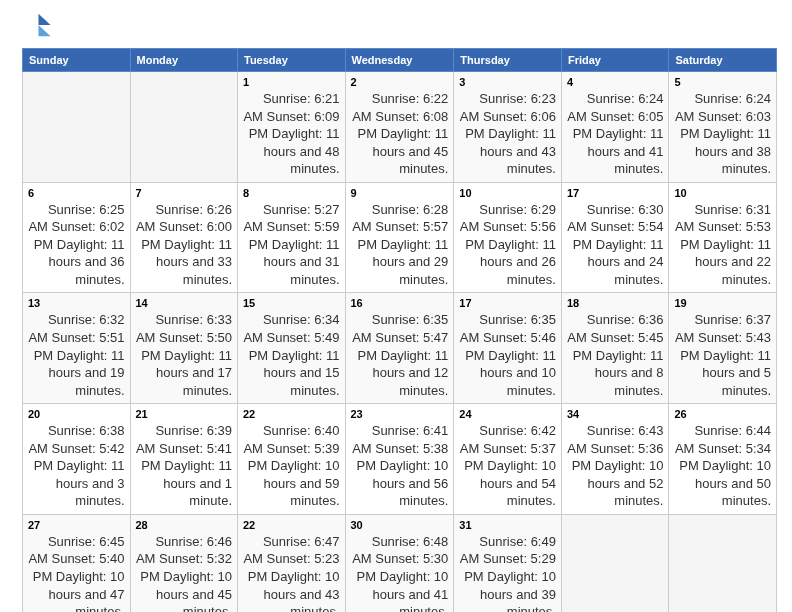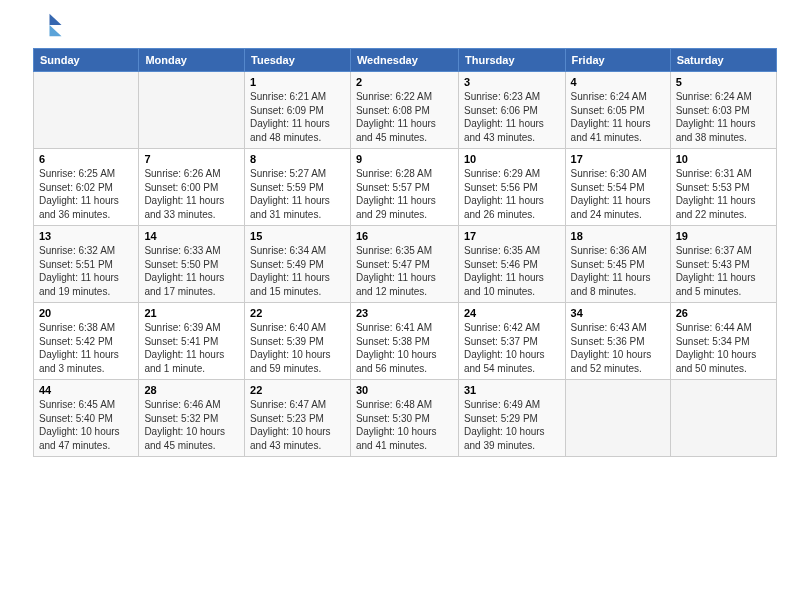--- a/index.html
+++ b/index.html
@@ -13,7 +13,7 @@
     .page {
       width: 792px;
       height: 612px;
-      padding: 10px 15px 10px 33px;
+      padding: 10px 15px 10px 22px;
     }
     .header {
       display: flex;

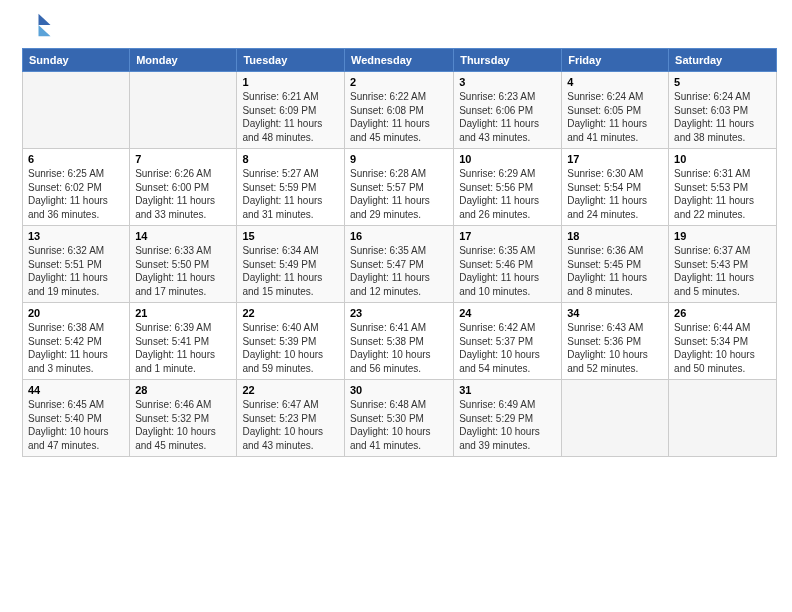--- a/index.html
+++ b/index.html
@@ -81,8 +81,9 @@
     }
     .day-info {
       color: #333;
-      font-size: 10px;
+      font-size: 13px;
       line-height: 1.35;
+      text-align: right;
     }
     .empty {
       background: #f5f5f5 !important;

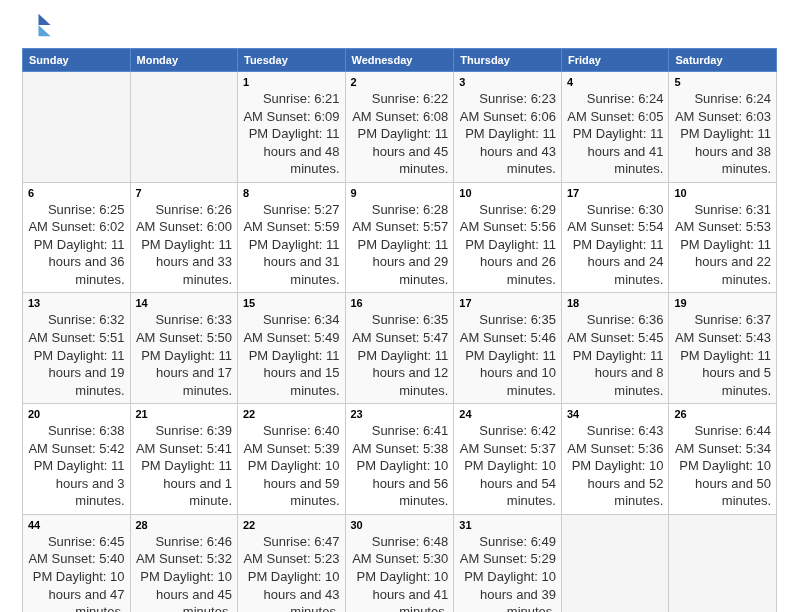--- a/index.html
+++ b/index.html
@@ -297,7 +297,7 @@
         </tr>
         <tr>
           <td>
-            <span class="day-number">44</span>
+            <span class="day-number">27</span>
             <div class="day-info">Sunrise: 6:45 AM
 Sunset: 5:40 PM
 Daylight: 10 hours and 47 minutes.</div>

